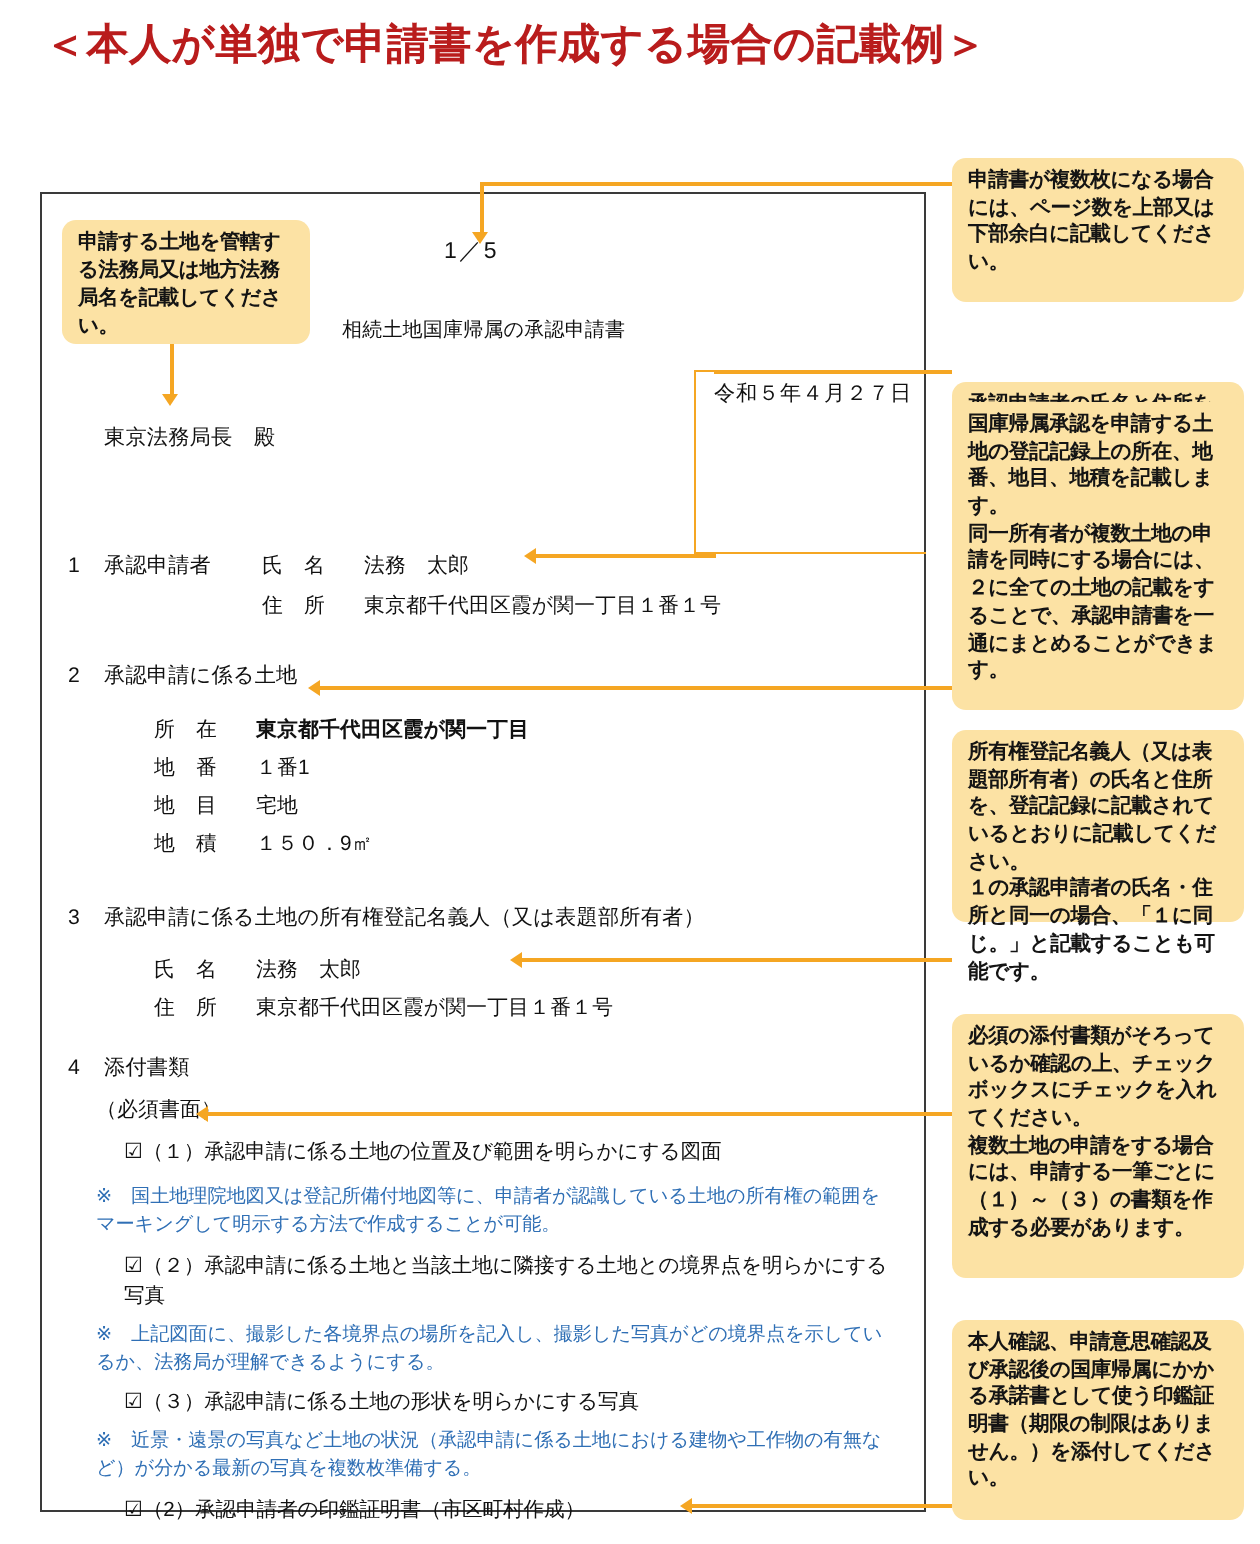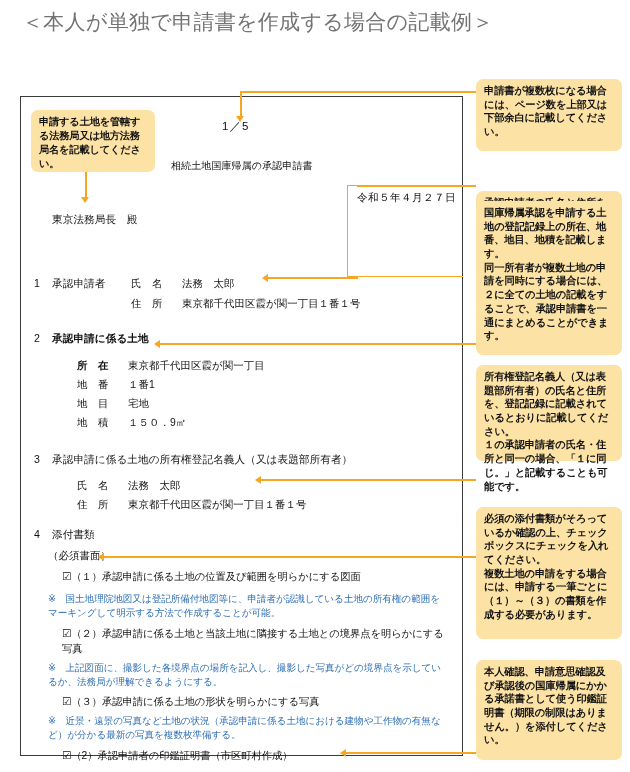--- a/index.html
+++ b/index.html
@@ -22,9 +22,9 @@
     left: 22px;
     top: 8px;
     font-size: 21px;
-    font-weight: normal;
+    font-weight: bold;
     letter-spacing: 0.3px;
-    color: #737373;
+    color: #b91c1c;
     white-space: nowrap;
   }
 

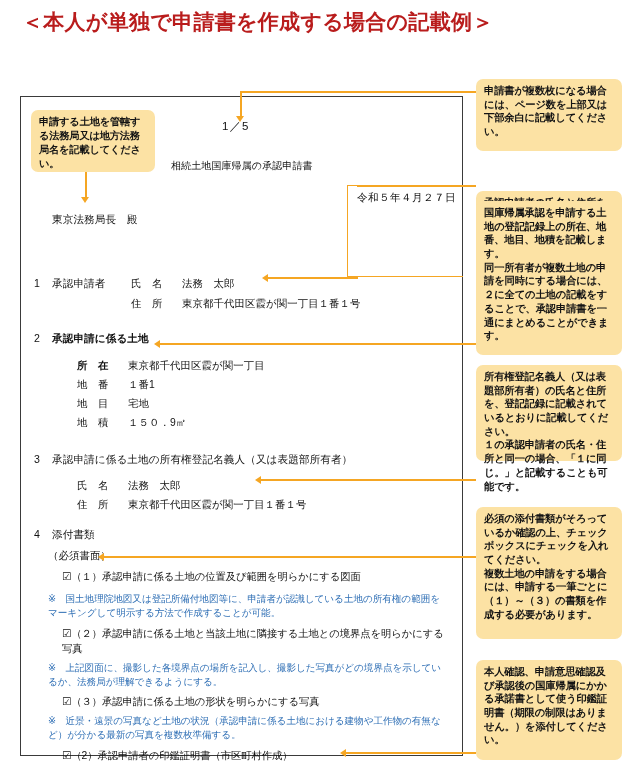--- a/index.html
+++ b/index.html
@@ -156,7 +156,7 @@
 <div class="arrow-left" style="left:262px; top:274px;"></div>
 
 <div class="doc-text sec-head" style="left:34px; top:331px;">2</div>
-<div class="doc-text sec-head" style="left:52px; top:331px;font-weight:bold;">承認申請に係る土地</div>
+<div class="doc-text sec-head" style="left:52px; top:331px;">承認申請に係る土地</div>
 <div class="doc-text" style="left:77px; top:358px;font-weight:bold;">所　在</div>
 <div class="doc-text" style="left:128px; top:358px;">東京都千代田区霞が関一丁目</div>
 <div class="doc-text" style="left:77px; top:377px;">地　番</div>

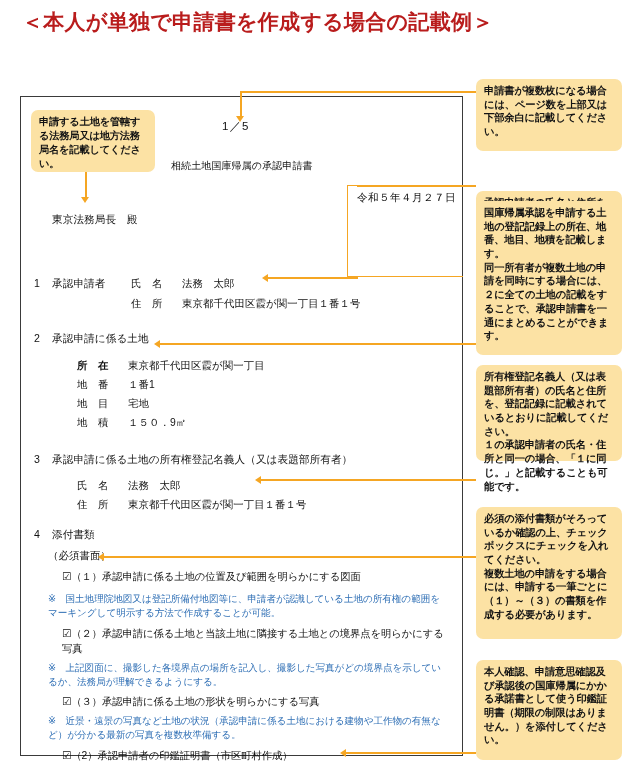--- a/index.html
+++ b/index.html
@@ -157,7 +157,7 @@
 
 <div class="doc-text sec-head" style="left:34px; top:331px;">2</div>
 <div class="doc-text sec-head" style="left:52px; top:331px;">承認申請に係る土地</div>
-<div class="doc-text" style="left:77px; top:358px;font-weight:bold;">所　在</div>
+<div class="doc-text" style="left:77px; top:358px;">所　在</div>
 <div class="doc-text" style="left:128px; top:358px;">東京都千代田区霞が関一丁目</div>
 <div class="doc-text" style="left:77px; top:377px;">地　番</div>
 <div class="doc-text" style="left:128px; top:377px;">１番1</div>

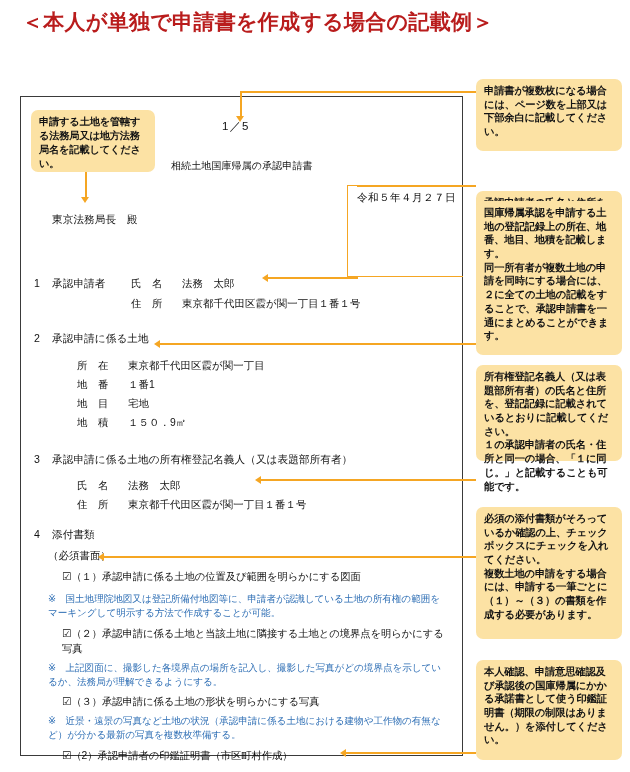--- a/index.html
+++ b/index.html
@@ -158,7 +158,7 @@
 <div class="doc-text sec-head" style="left:34px; top:331px;">2</div>
 <div class="doc-text sec-head" style="left:52px; top:331px;">承認申請に係る土地</div>
 <div class="doc-text" style="left:77px; top:358px;">所　在</div>
-<div class="doc-text" style="left:128px; top:358px;">東京都千代田区霞が関一丁目</div>
+<div class="doc-text" style="left:128px; top:358px;font-weight:bold;">東京都千代田区霞が関一丁目</div>
 <div class="doc-text" style="left:77px; top:377px;">地　番</div>
 <div class="doc-text" style="left:128px; top:377px;">１番1</div>
 <div class="doc-text" style="left:77px; top:396px;">地　目</div>

